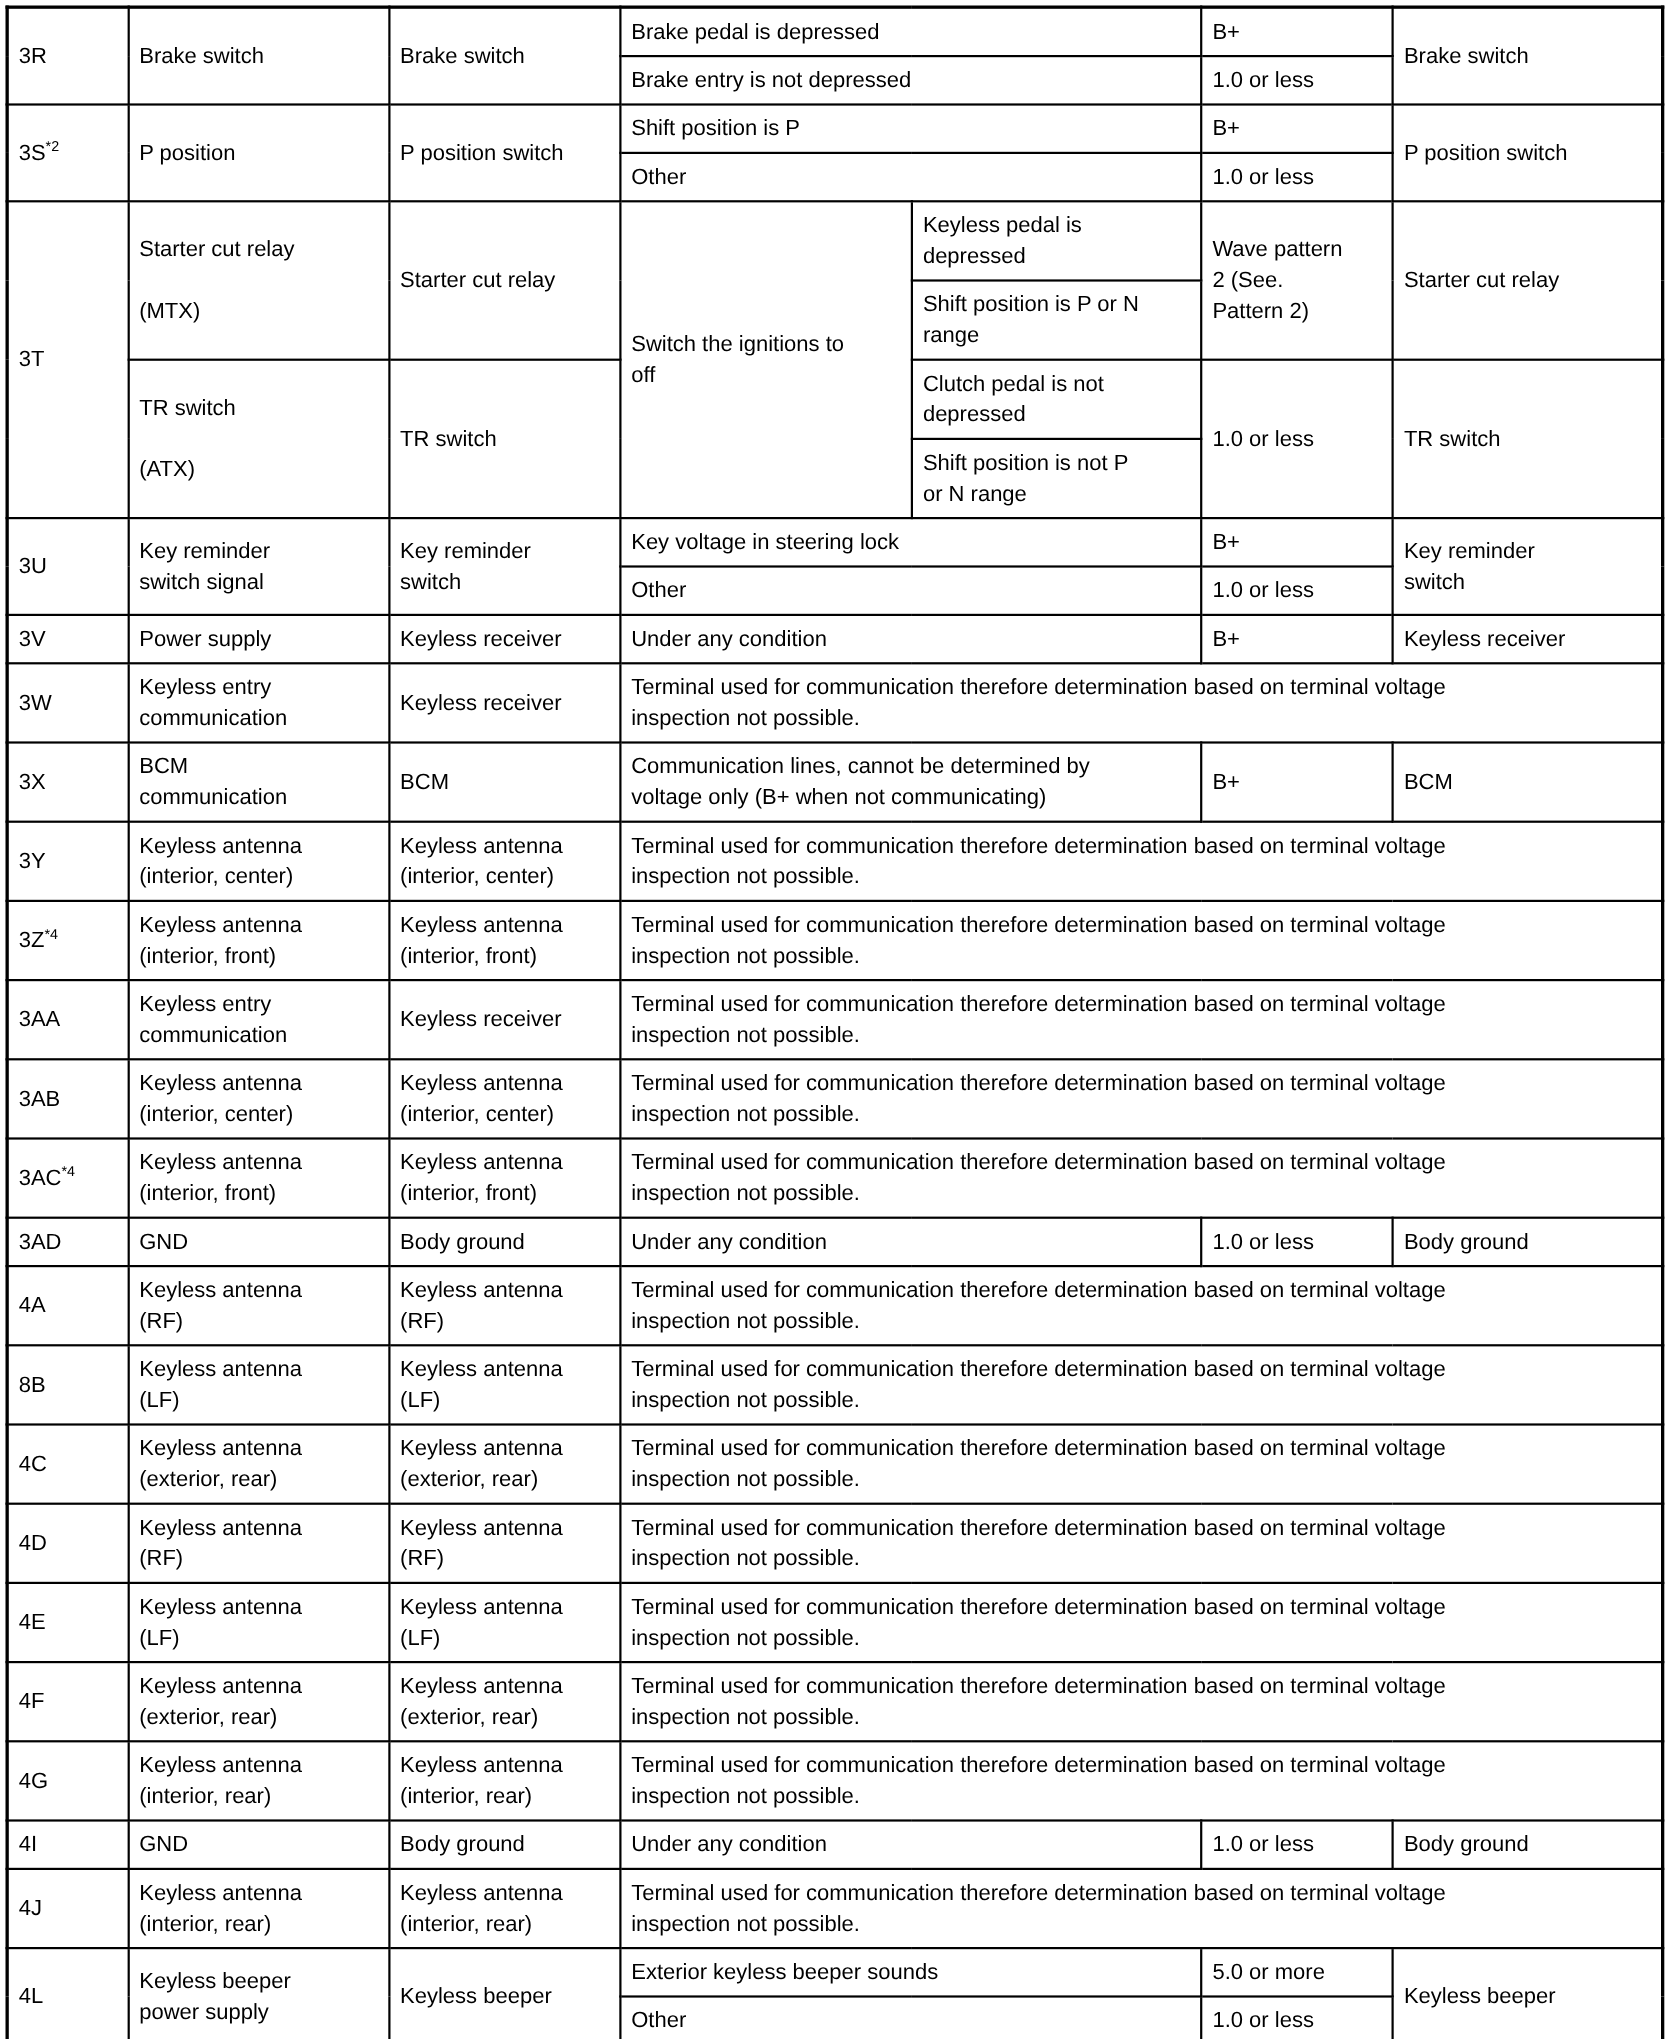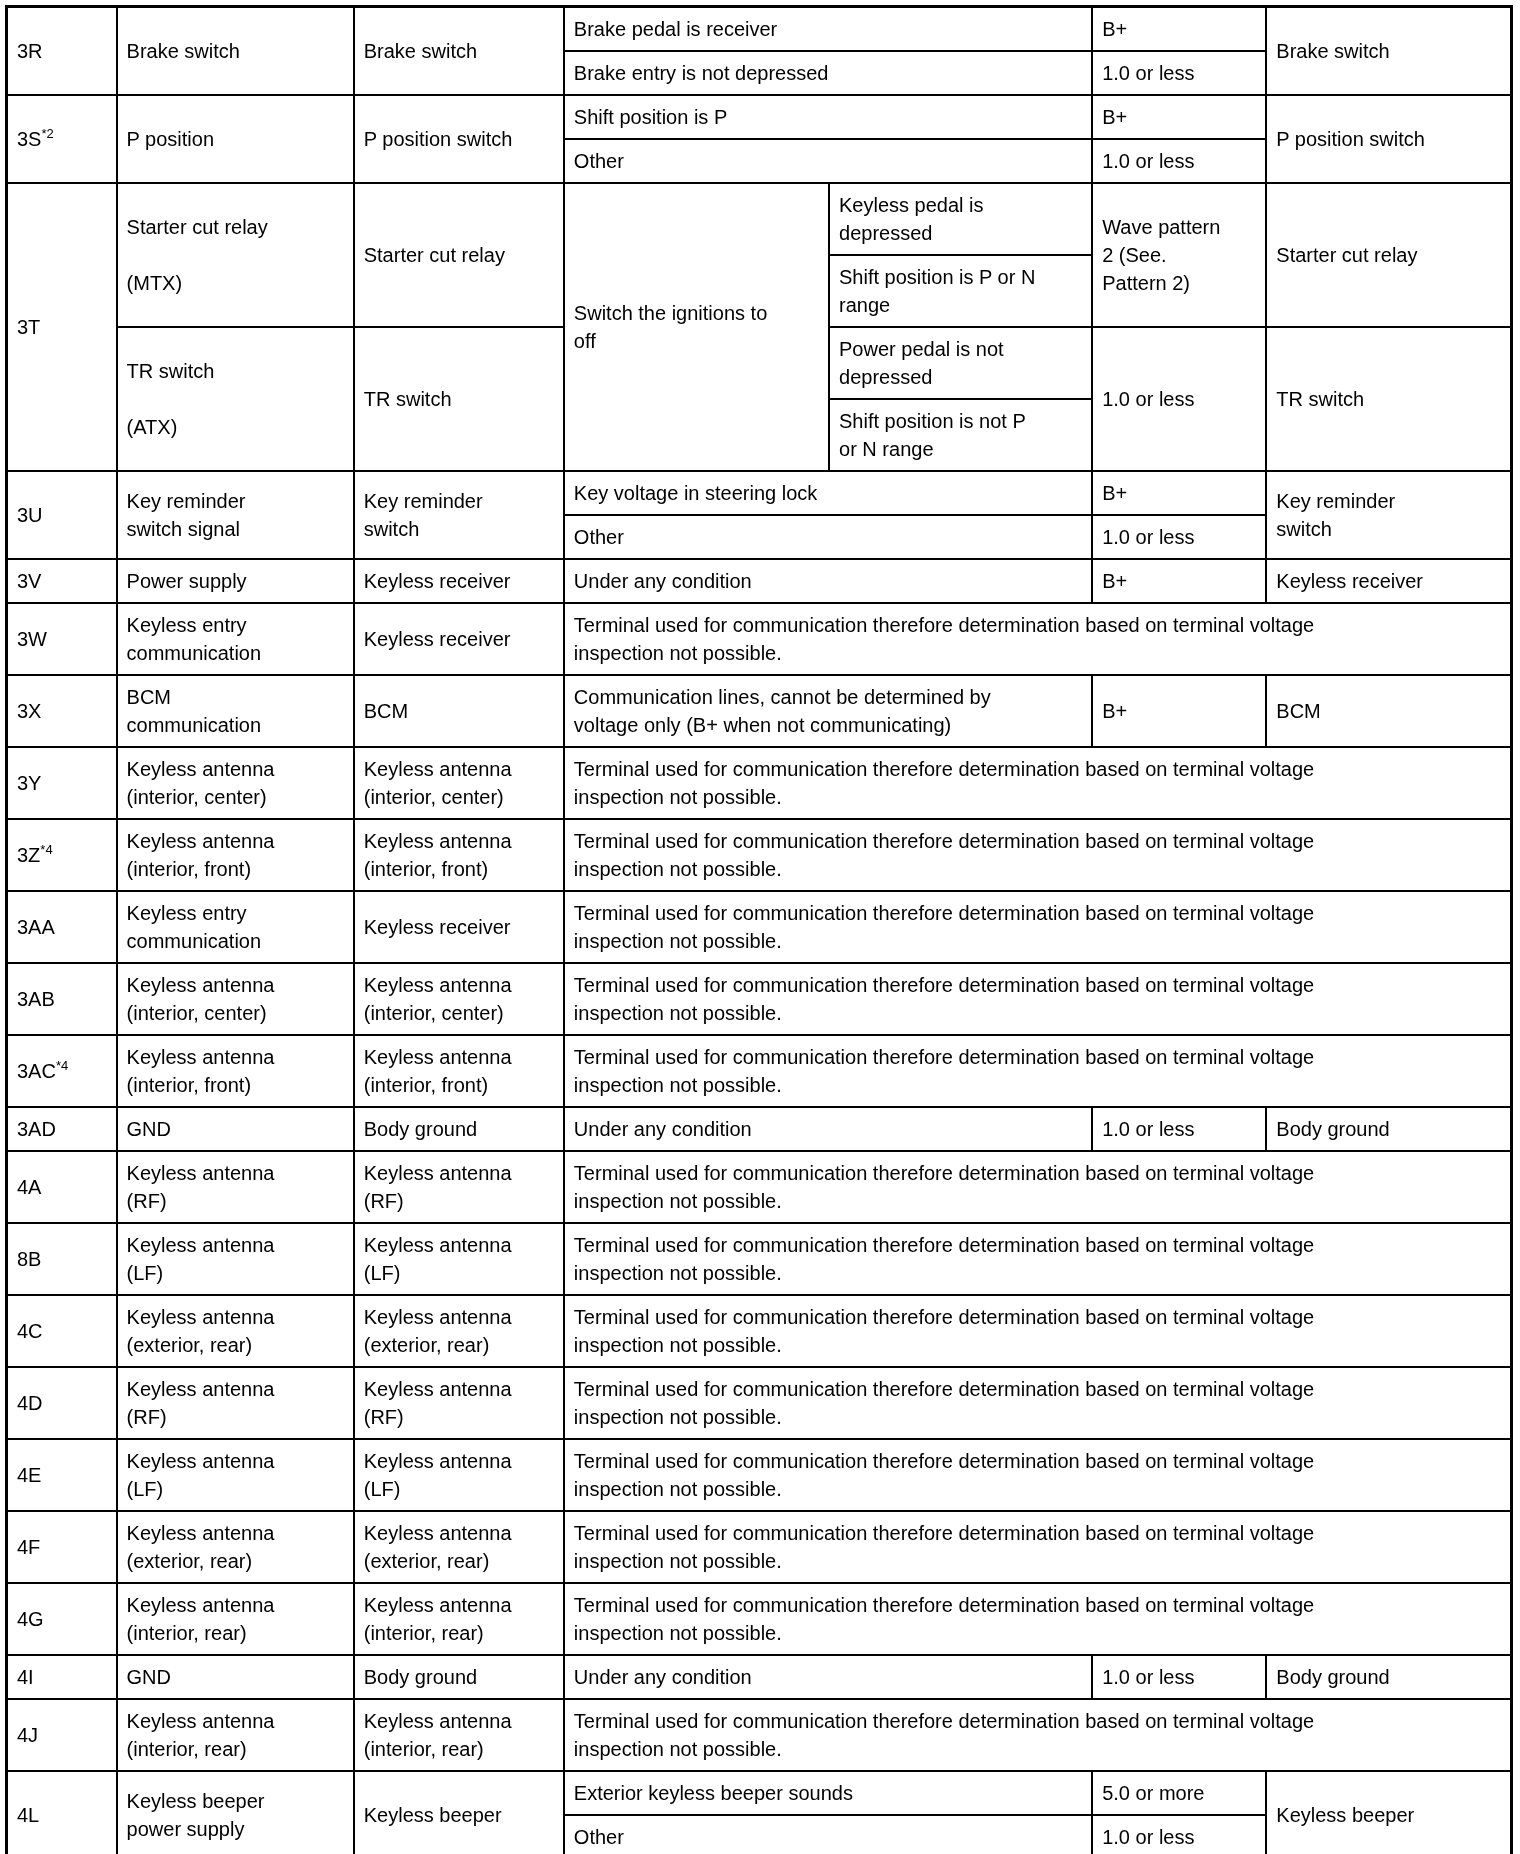--- a/index.html
+++ b/index.html
@@ -56,7 +56,7 @@
           <td rowspan="2">3R</td>
           <td rowspan="2">Brake switch</td>
           <td rowspan="2">Brake switch</td>
-          <td colspan="2">Brake pedal is receiver</td>
+          <td colspan="2">Brake pedal is depressed</td>
           <td>B+</td>
           <td rowspan="2">Brake switch</td>
         </tr>

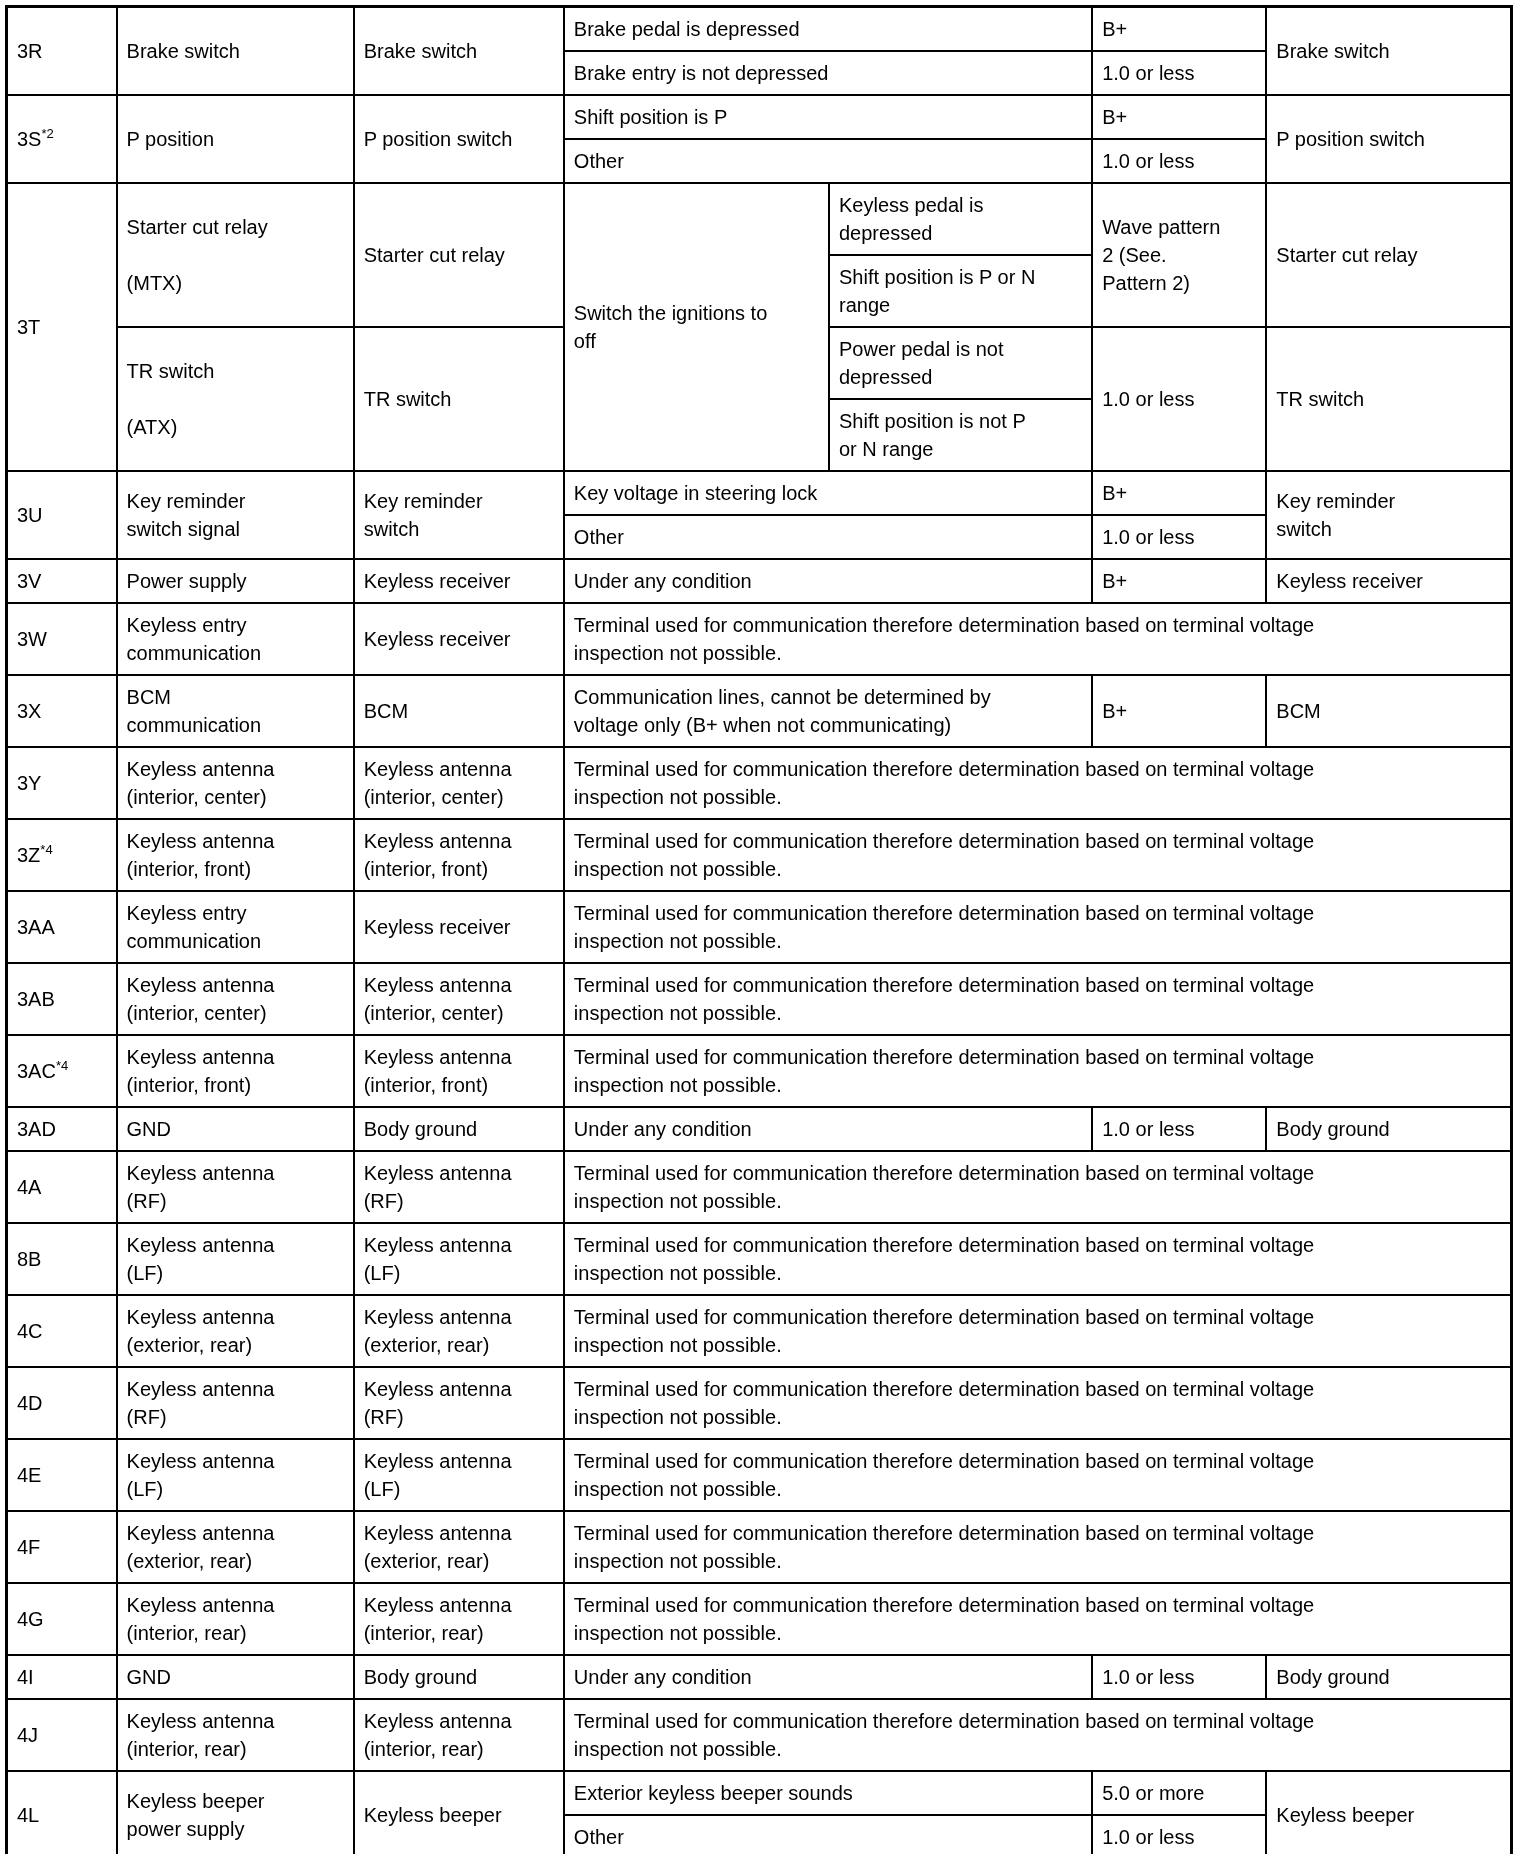--- a/index.html
+++ b/index.html
@@ -100,7 +100,7 @@
 
 (ATX)</td>
           <td rowspan="2">TR switch</td>
-          <td>Power pedal is not
+          <td>Clutch pedal is not
 depressed</td>
           <td rowspan="2">1.0 or less</td>
           <td rowspan="2">TR switch</td>

